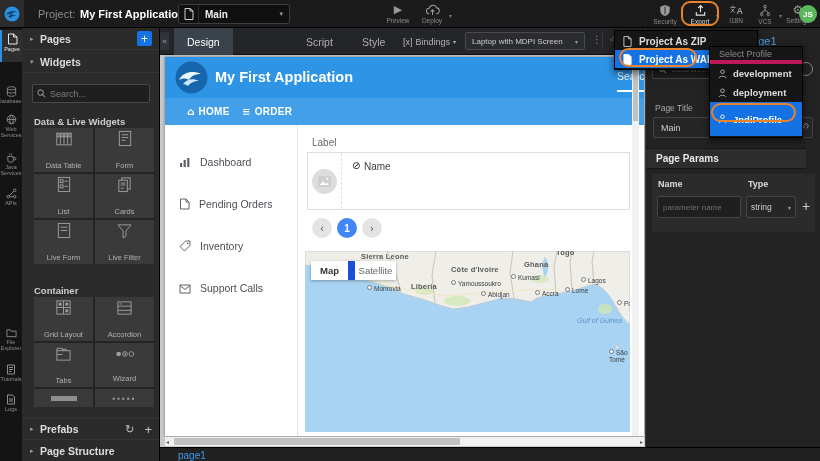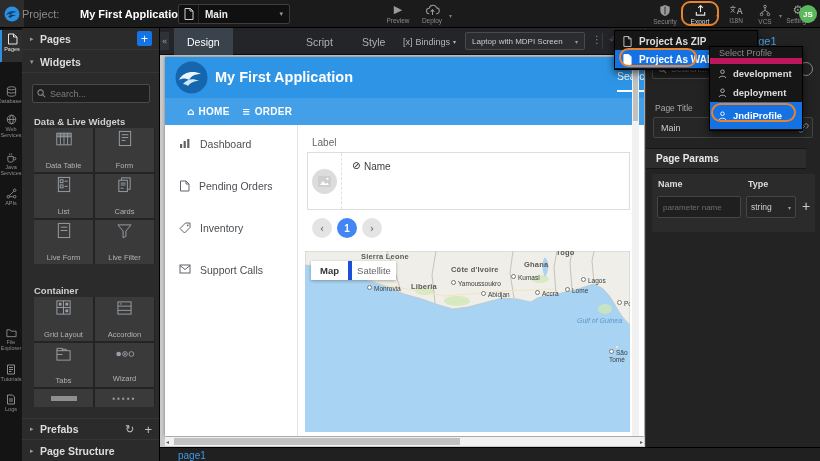--- a/index.html
+++ b/index.html
@@ -109,7 +109,7 @@
         <path d="M4 11c2-2.5 5-3 8-1.5-2.5 0-4.5 1-5.5 2.5-1-.7-1.7-.9-2.5-1z" fill="#0e3a66"></path>
       </svg>
     </div>
-    <span class="a tb-txt tb-dim" style="left:22px">Project:</span>
+    <span class="a tb-txt tb-dim" style="left:38px">Project:</span>
     <span class="a tb-txt" style="left:80px;font-weight:bold">My First Application</span>
     <span class="a uic" style="left:166px;top:0;color:#888;font-size:11px;line-height:28px">›</span>
     <div id="page-dd" class="a" style="left:178px;top:4px;width:112px">

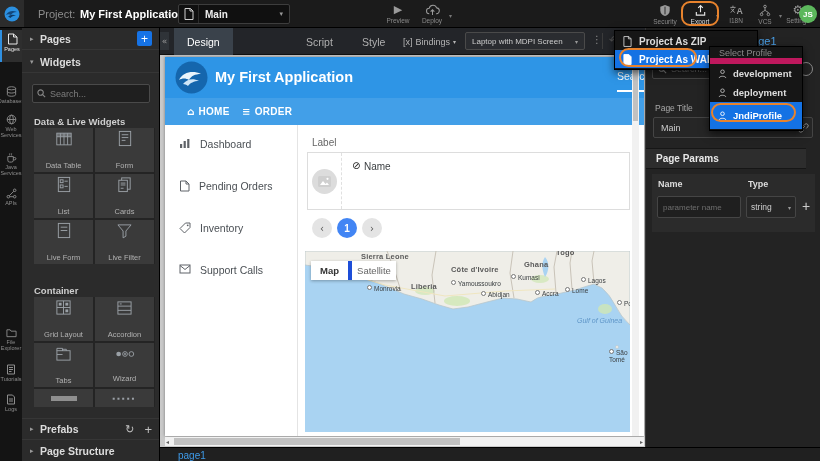--- a/index.html
+++ b/index.html
@@ -92,7 +92,7 @@
   .menu{background:#161616;border:1px solid #000;box-shadow:0 3px 8px rgba(0,0,0,.6);z-index:60}
   .mrow{display:flex;align-items:center;height:18px;padding:0 8px;color:#ddd;font-size:10px;font-weight:bold;white-space:nowrap}
   .mrow.hl{background:#1472e4;color:#fff}
-  .sm-h{height:17px;display:flex;align-items:center;padding:0 9px;color:#8a8a8a;font-size:9px;border-bottom:6px solid #be185d}
+  .sm-h{height:17px;display:flex;align-items:center;padding:0 9px;color:#8a8a8a;font-size:9px;border-bottom:4px solid #be185d}
   .smrow{display:flex;align-items:center;height:19px;padding:0 8px;color:#ddd;font-size:9.5px;font-weight:bold}
   .smrow.hl{background:#1472e4;color:#fff}
 </style>

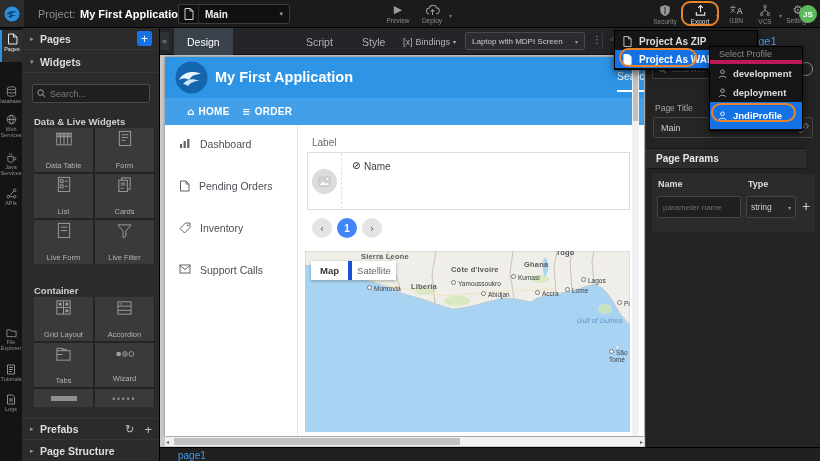--- a/index.html
+++ b/index.html
@@ -579,7 +579,7 @@
         </svg>
       <span>deployment</span>
     </div>
-    <div class="smrow hl" style="height:27px">
+    <div class="smrow hl" style="height:34px">
       <svg style="margin-right:6px" width="9" height="10" viewBox="0 0 10 11">
           <circle cx="5" cy="3" r="2" fill="none" stroke="#fff"></circle>
           <path d="M1.3 10c0-2.6 7.4-2.6 7.4 0" fill="none" stroke="#fff"></path>

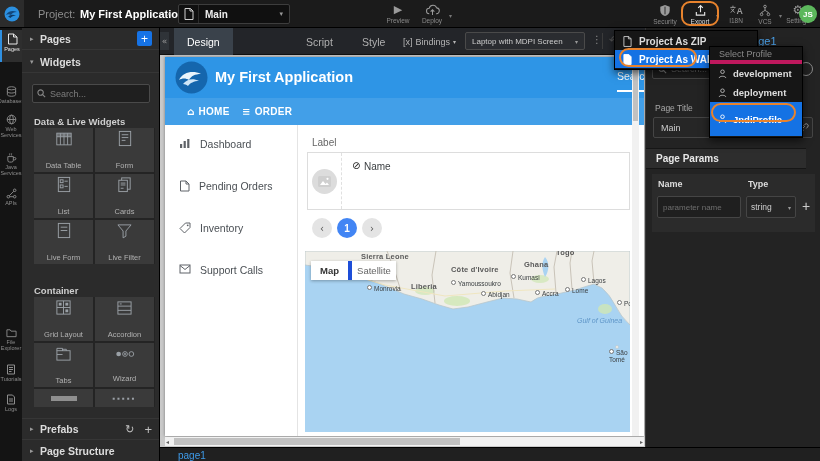--- a/index.html
+++ b/index.html
@@ -59,7 +59,7 @@
   #appnav{left:0;top:41px;width:479px;height:27px;background:#429fe8}
   .navitem{display:flex;align-items:center;color:#fff;font-size:10px;font-weight:bold;letter-spacing:.3px}
   #appmenu{left:0;top:68px;width:133px;height:311px;background:#fff;border-right:1px solid #e4e4e4}
-  .mitem{position:absolute;left:0;width:133px;height:30px;display:flex;align-items:flex-start;color:#5f6368}
+  .mitem{position:absolute;left:0;width:133px;height:30px;display:flex;align-items:flex-end;color:#5f6368}
   .mitem .ml{font-size:10.5px;color:#4a4f54;margin-left:9px;white-space:nowrap}
   .pagedot{width:20px;height:20px;border-radius:50%;background:#e4e4e4;color:#555;font-size:10px;
            display:flex;align-items:center;justify-content:center}

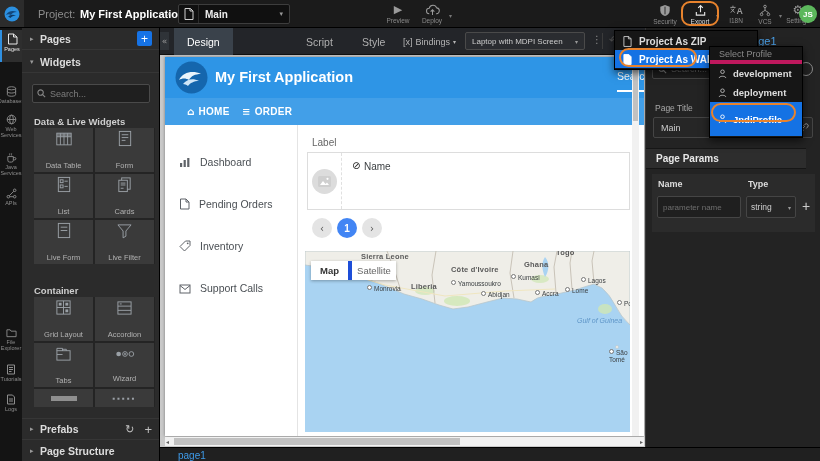--- a/index.html
+++ b/index.html
@@ -484,7 +484,7 @@
         </svg>
         <div class="a" style="left:6px;top:10px;display:flex;box-shadow:0 1px 3px rgba(0,0,0,.3)">
           <div class="mapbtn" style="width:37px;font-weight:bold;color:#333">Map</div>
-          <div class="mapbtn" style="width:48px;color:#666;border-left:4px solid #1d4ed8">Satellite</div>
+          <div class="mapbtn" style="width:48px;color:#666;border-left:7px solid #1d4ed8">Satellite</div>
         </div>
         <span class="mlab country" style="left:56px;top:1px">Sierra Leone</span>
         <span class="mlab country" style="left:106px;top:31px">Liberia</span>

